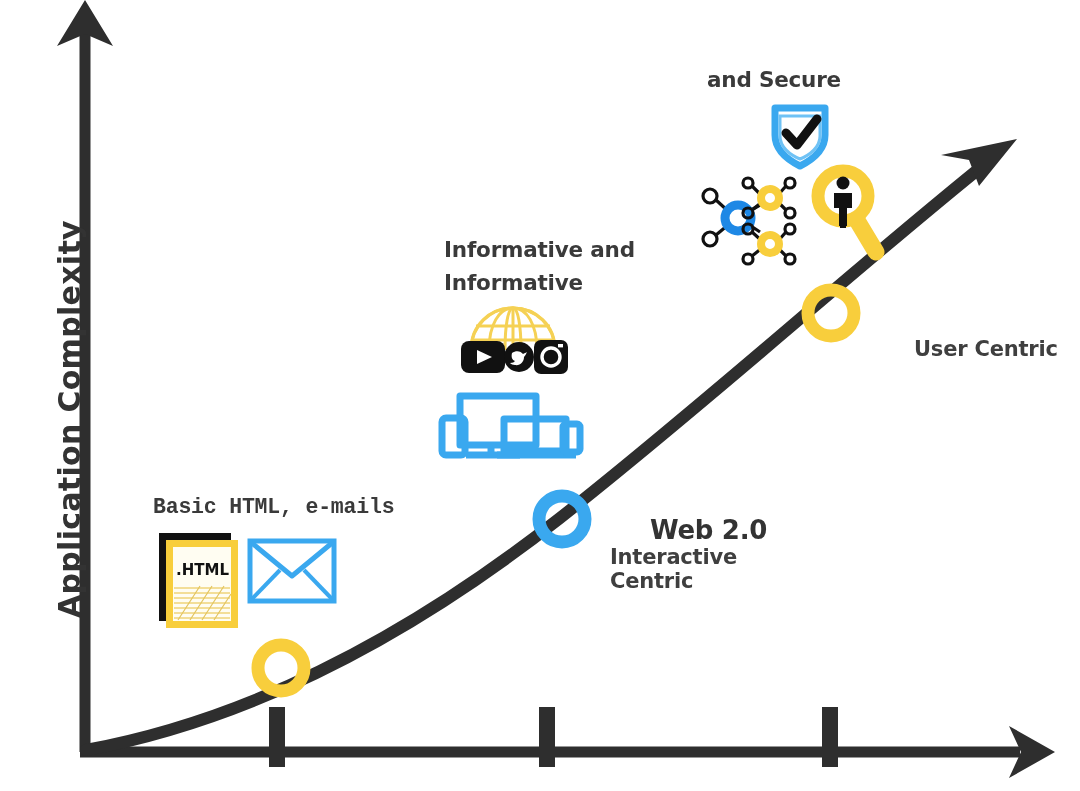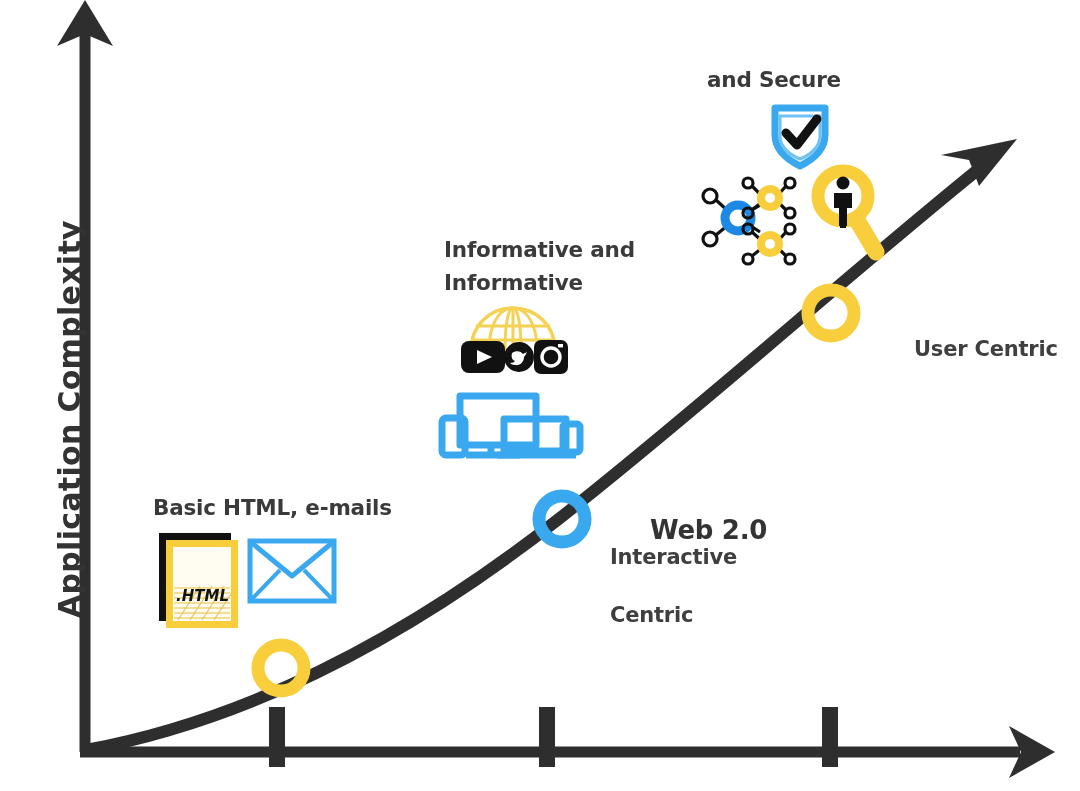--- a/index.html
+++ b/index.html
@@ -229,7 +229,7 @@
 
   <div class="axis-label" style="left: 52px; top: 618px;">Application Complexity</div>
 
-  <div class="txt headline" style="left: 153px; top: 495px;">Basic HTML, e-mails</div>
+  <div class="txt headline" style="left: 153px; top: 495px; font-family: Liberation Mono, monospace;">Basic HTML, e-mails</div>
 
 
   <div class="html-doc-text" style="left: 176px; top: 587px; font-style: italic;">.HTML</div>

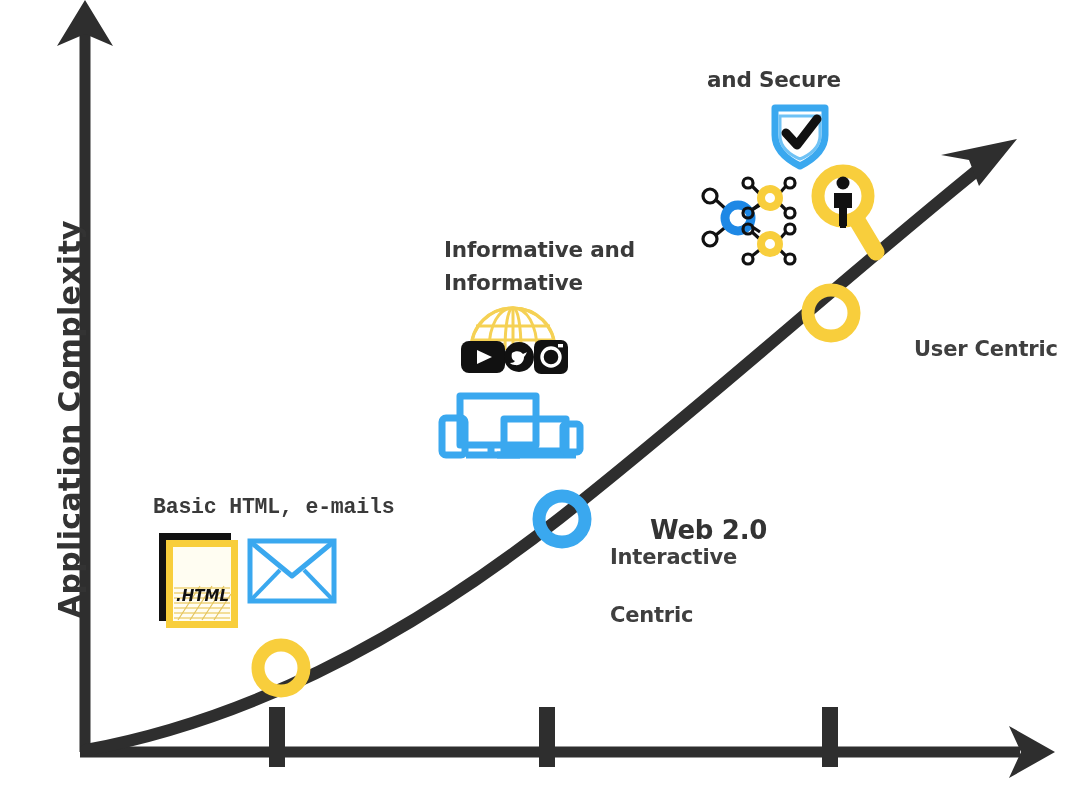--- a/index.html
+++ b/index.html
@@ -232,7 +232,7 @@
   <div class="txt headline" style="left: 153px; top: 495px; font-family: Liberation Mono, monospace;">Basic HTML, e-mails</div>
 
 
-  <div class="html-doc-text" style="left: 176px; top: 587px; font-style: italic;">.HTML</div>
+  <div class="html-doc-text" style="left: 176px; top: 561px;">.HTML</div>
 
   <div class="txt headline" style="left: 444px; top: 237px;">Informative and</div>
   <div class="txt headline" style="left: 444px; top: 270px;">Informative</div>

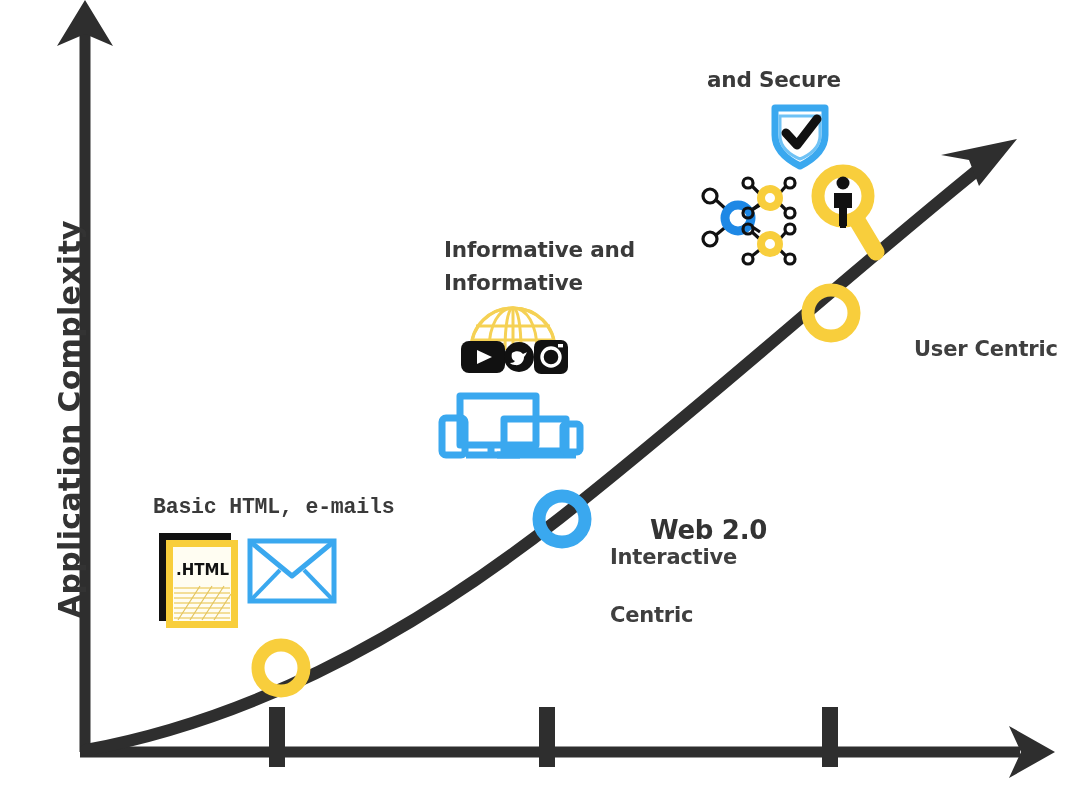--- a/index.html
+++ b/index.html
@@ -239,7 +239,7 @@
 
   <div class="txt stage-title" style="left: 610px; top: 515px; margin-left: 40px;">Web 2.0</div>
   <div class="txt stage-sub" style="left: 610px; top: 545px;">Interactive</div>
-  <div class="txt stage-sub" style="left: 610px; top: 569px; margin-top: 34px;">Centric</div>
+  <div class="txt stage-sub" style="left: 610px; top: 569px;">Centric</div>
 
   <div class="txt headline" style="left: 707px; top: 67px;">and Secure</div>
 

